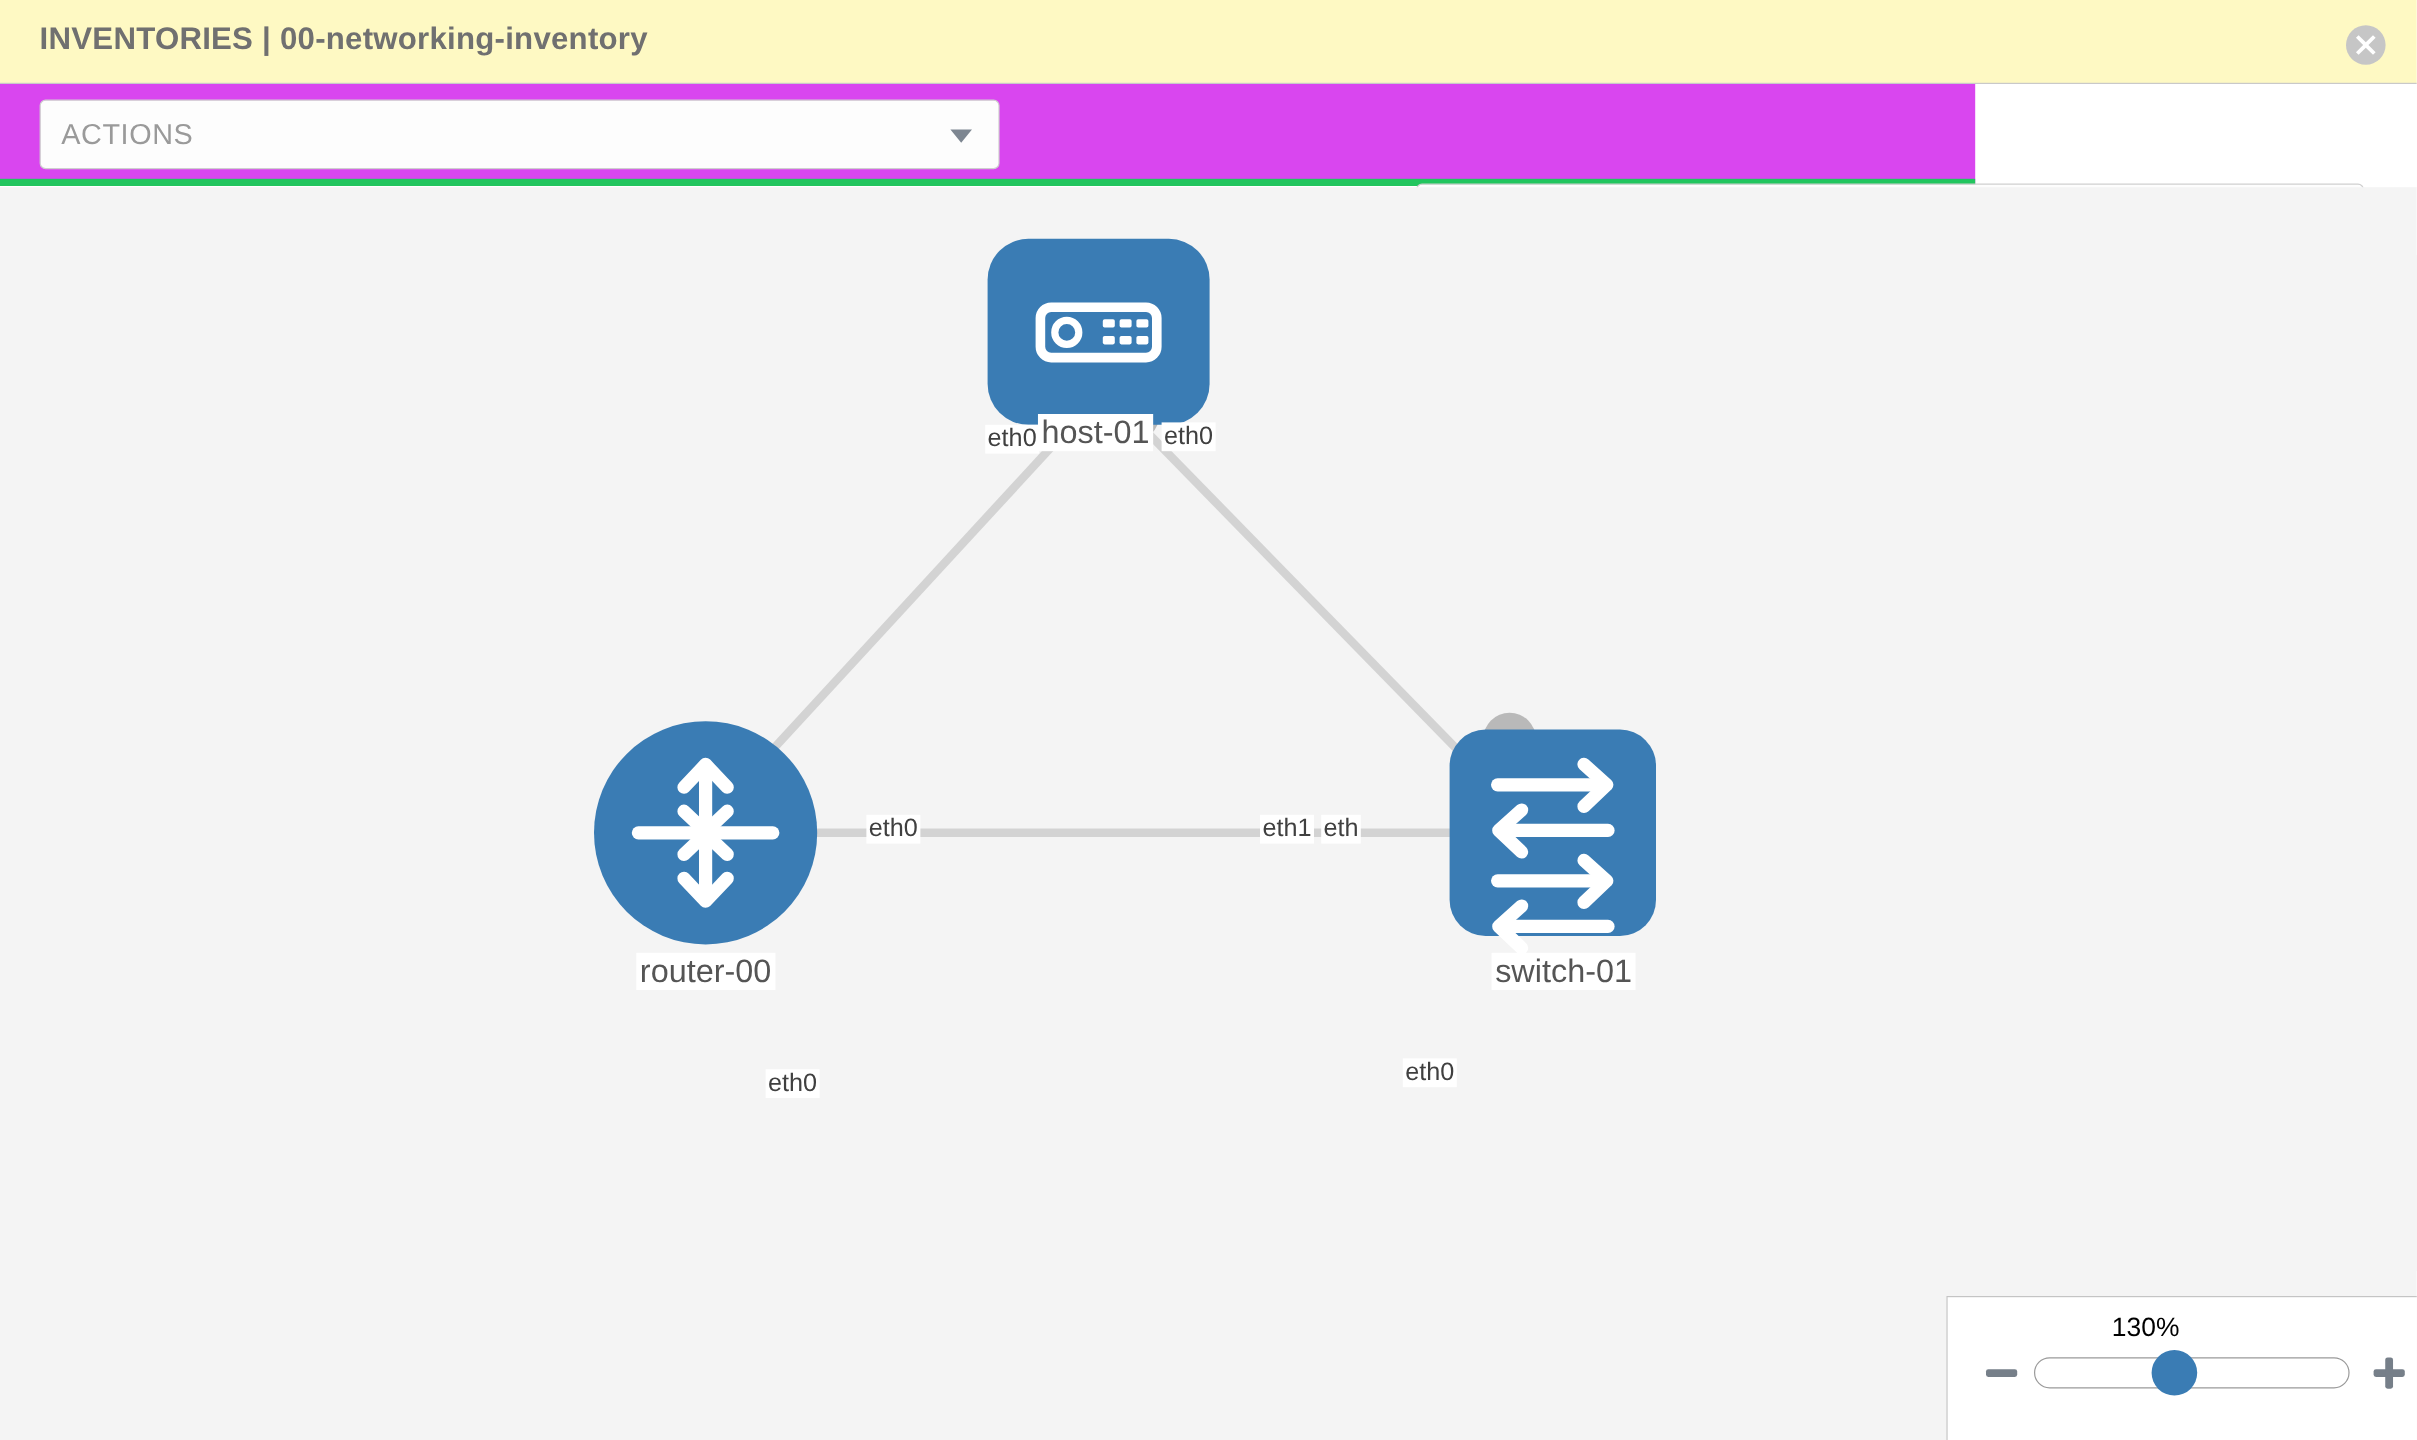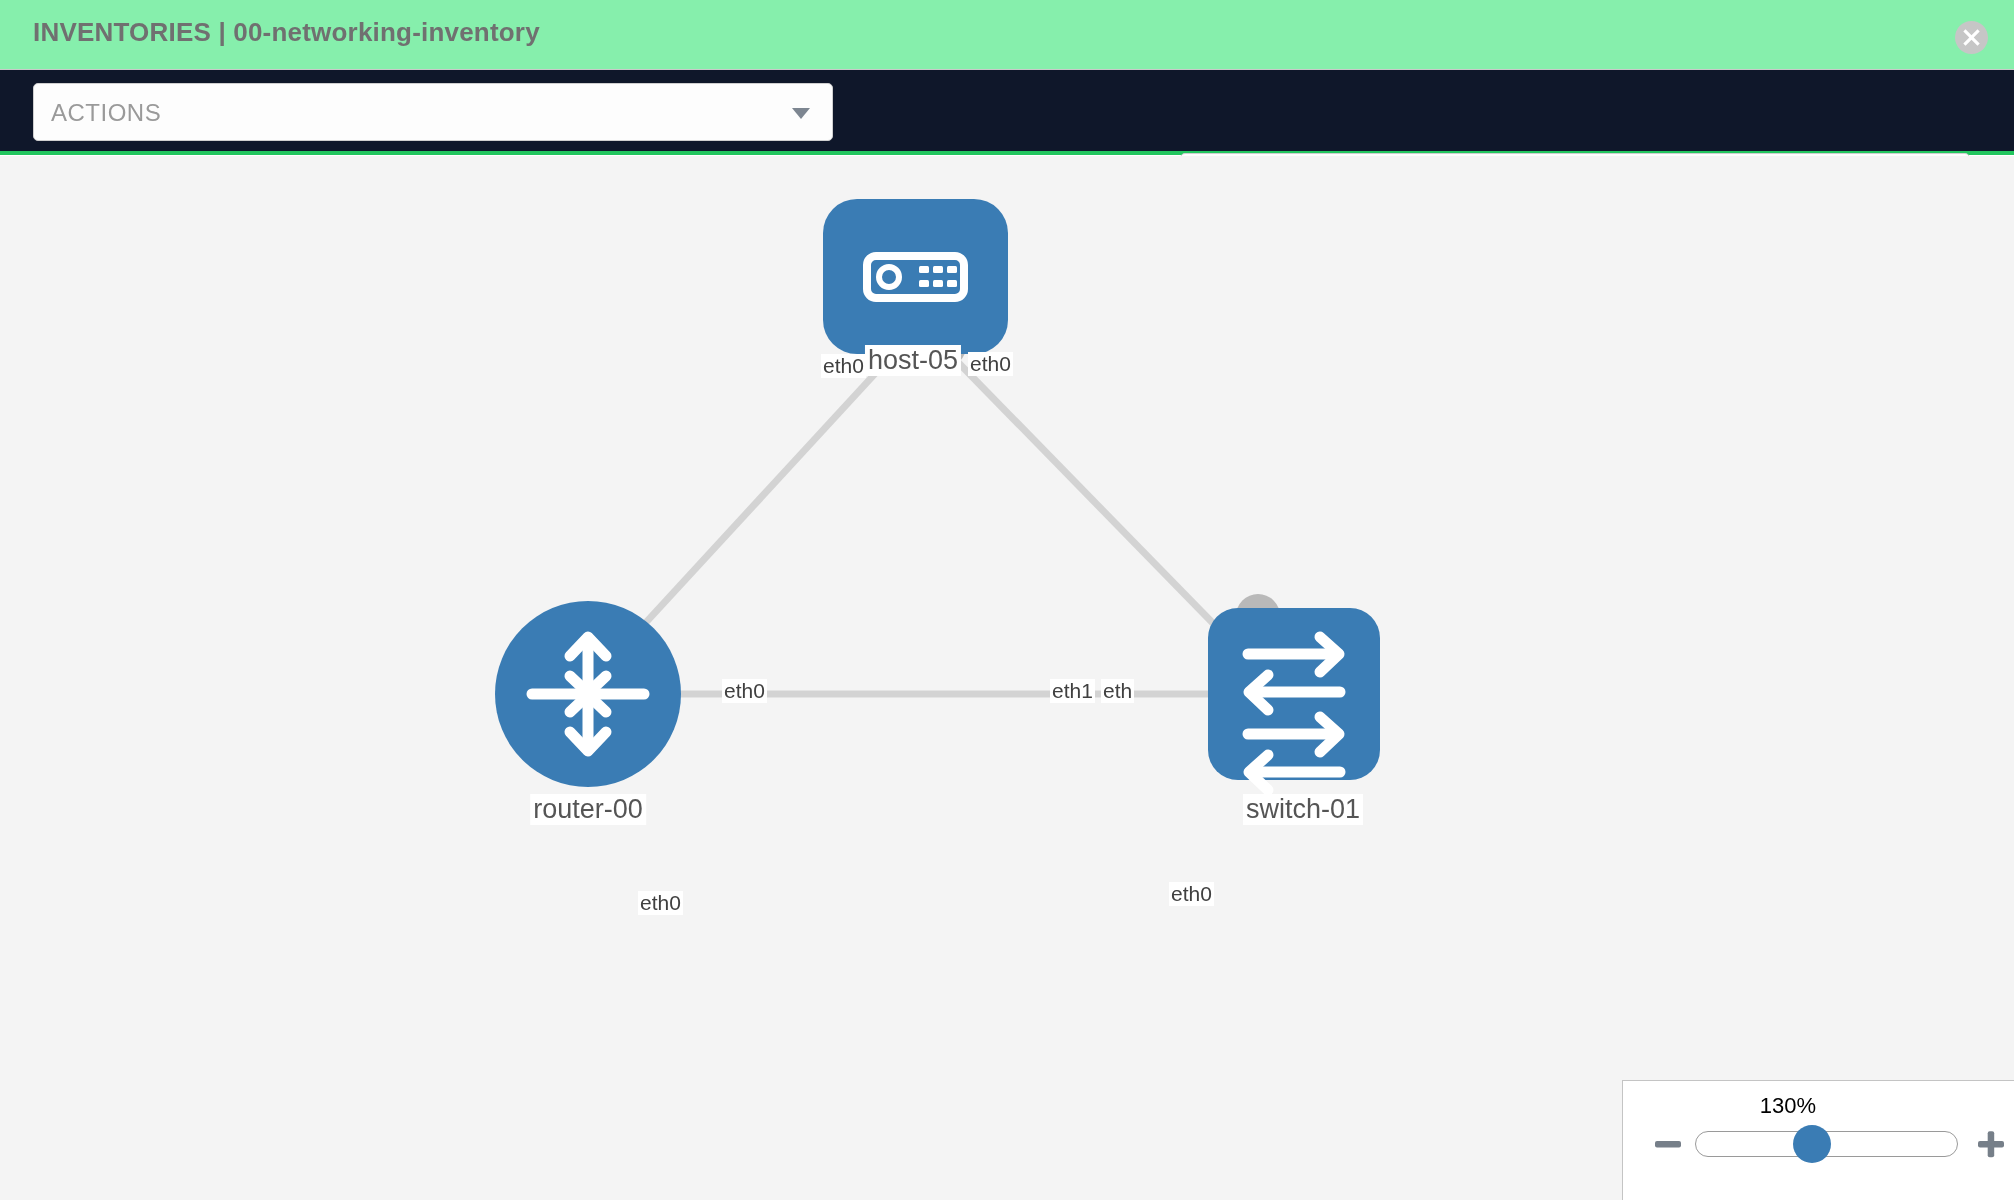--- a/index.html
+++ b/index.html
@@ -21,7 +21,7 @@
     left: 0; top: 0;
     width: 2014px;
     height: 70px;
-    background: #86efac;
+    background: #fef9c3;
     border-bottom: 1px solid #c9c9c9;
     box-sizing: border-box;
   }

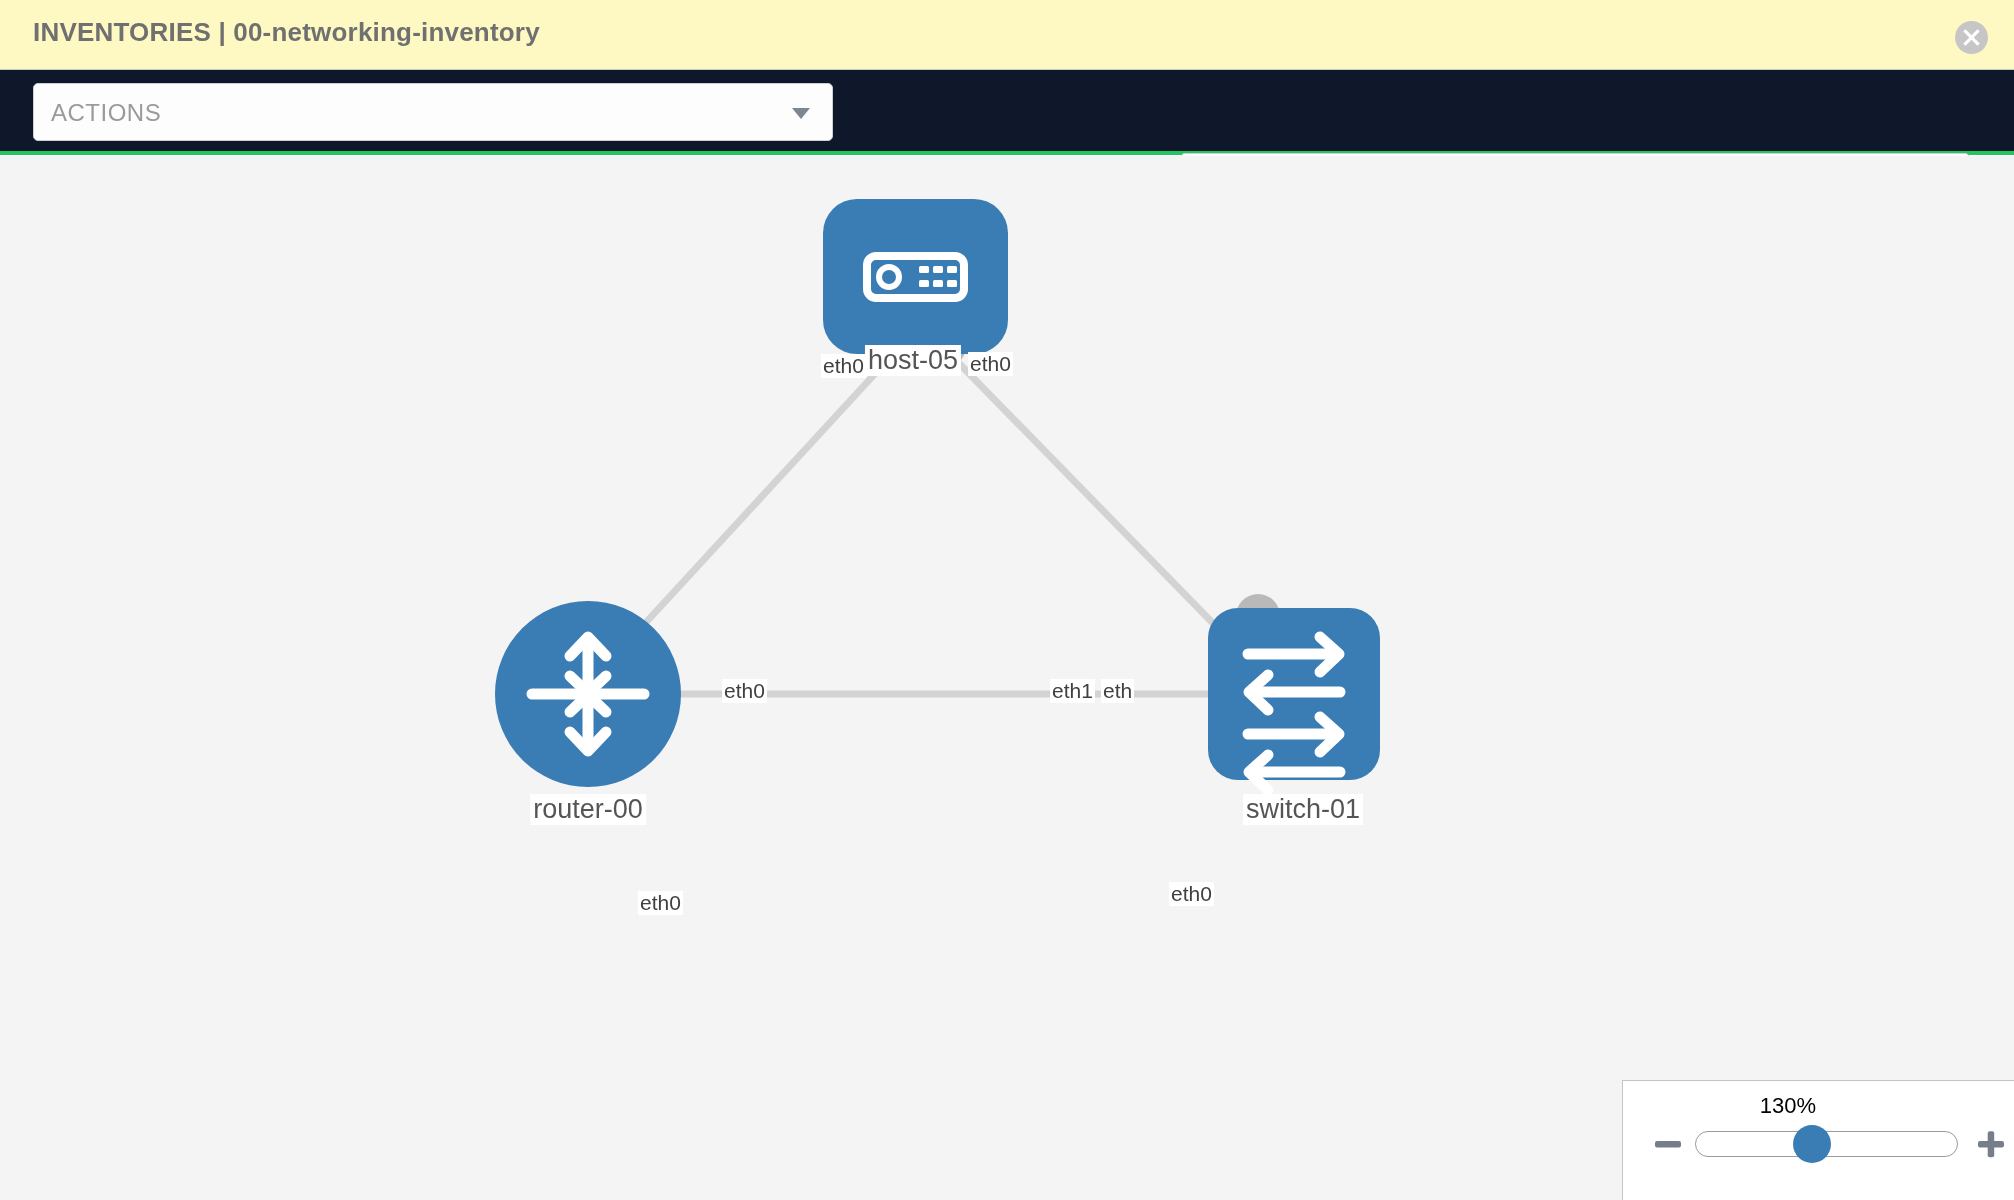--- a/index.html
+++ b/index.html
@@ -51,10 +51,10 @@
   .toolbar {
     position: absolute;
     left: 0; top: 70px;
-    width: 2014px;
+    width: 1646px;
     height: 85px;
-    background: #0f172a;
-    border-bottom: 4px solid #22c55e;
+    background: #d946ef;
+    border-bottom: 6px solid #22c55e;
     box-sizing: border-box;
   }
   .actions-select {

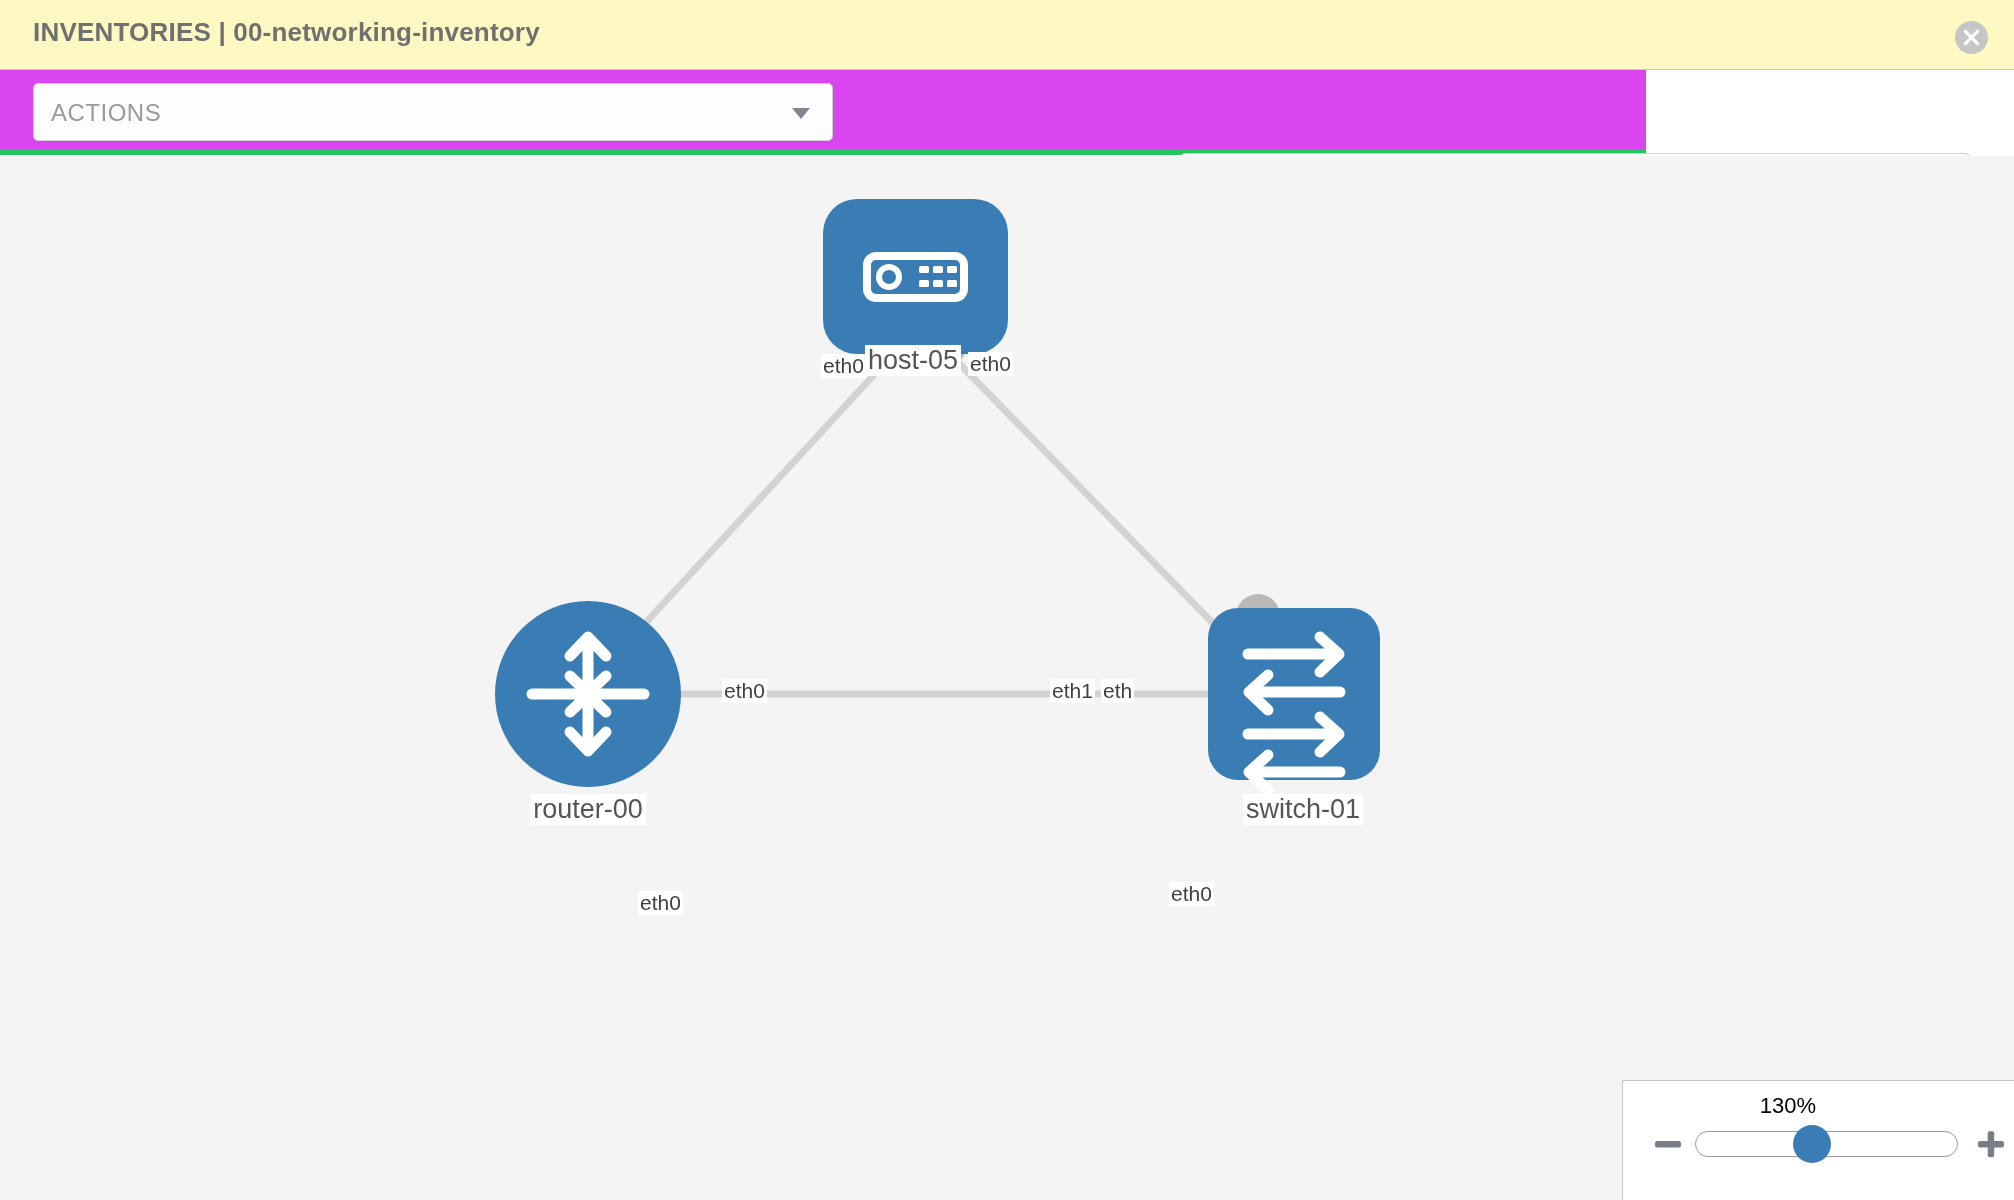--- a/index.html
+++ b/index.html
@@ -304,7 +304,7 @@
     </g>
   </svg>
 
-  <div class="node-label" style="left:913px; top:189px;">host-05</div>
+  <div class="node-label" style="left:913px; top:189px;">host-01</div>
   <div class="node-label" style="left:588px; top:638px;">router-00</div>
   <div class="node-label" style="left:1303px; top:638px;">switch-01</div>
 

